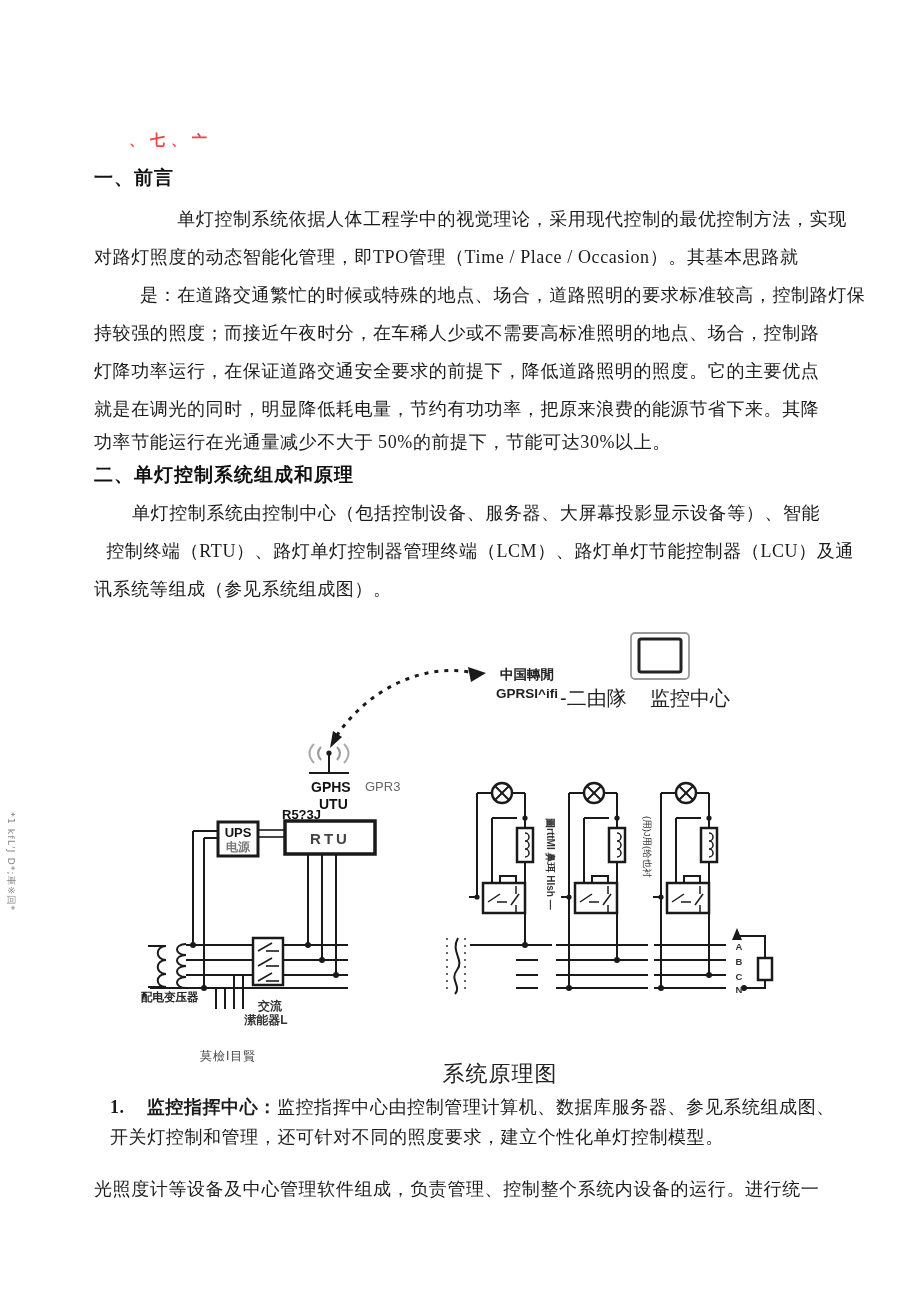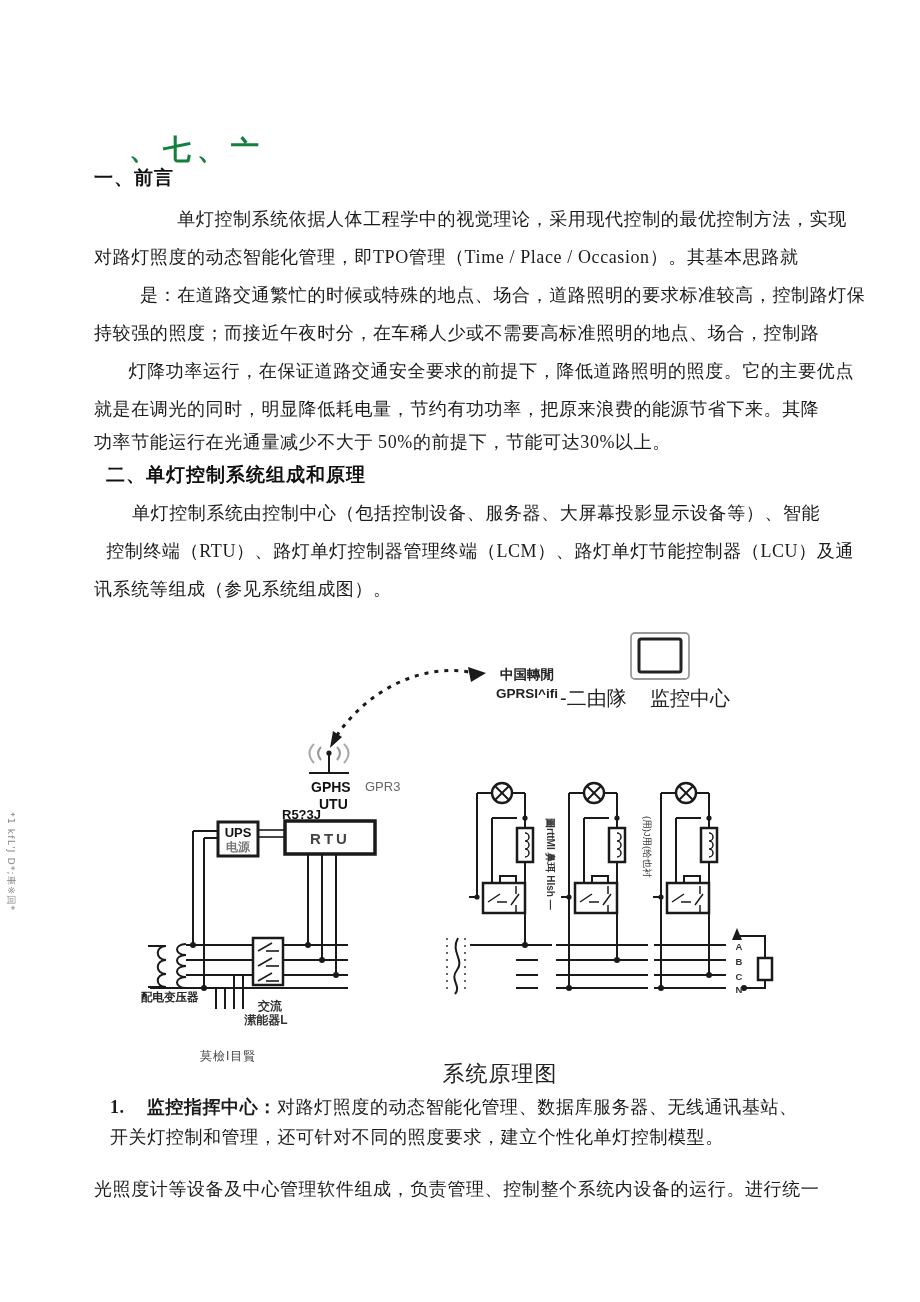--- a/index.html
+++ b/index.html
@@ -11,8 +11,8 @@
   .tline.indent{left:132px;}
   .heading{position:absolute;left:94px;font-size:19px;font-weight:700;
            letter-spacing:1px;white-space:nowrap;color:#111;}
-  .introline{position:absolute;left:129px;top:131px;font-size:28px;
-             font-weight:600;letter-spacing:6px;color:#15803d;}
+  .introline{position:absolute;left:129px;top:131px;font-size:15px;
+             font-weight:600;letter-spacing:6px;color:#ef4444;}
   .caption{position:absolute;left:80px;top:1059px;width:840px;
            text-align:center;font-size:22px;letter-spacing:1px;color:#222;}
   .item-num{font-weight:700;margin-right:22px;}

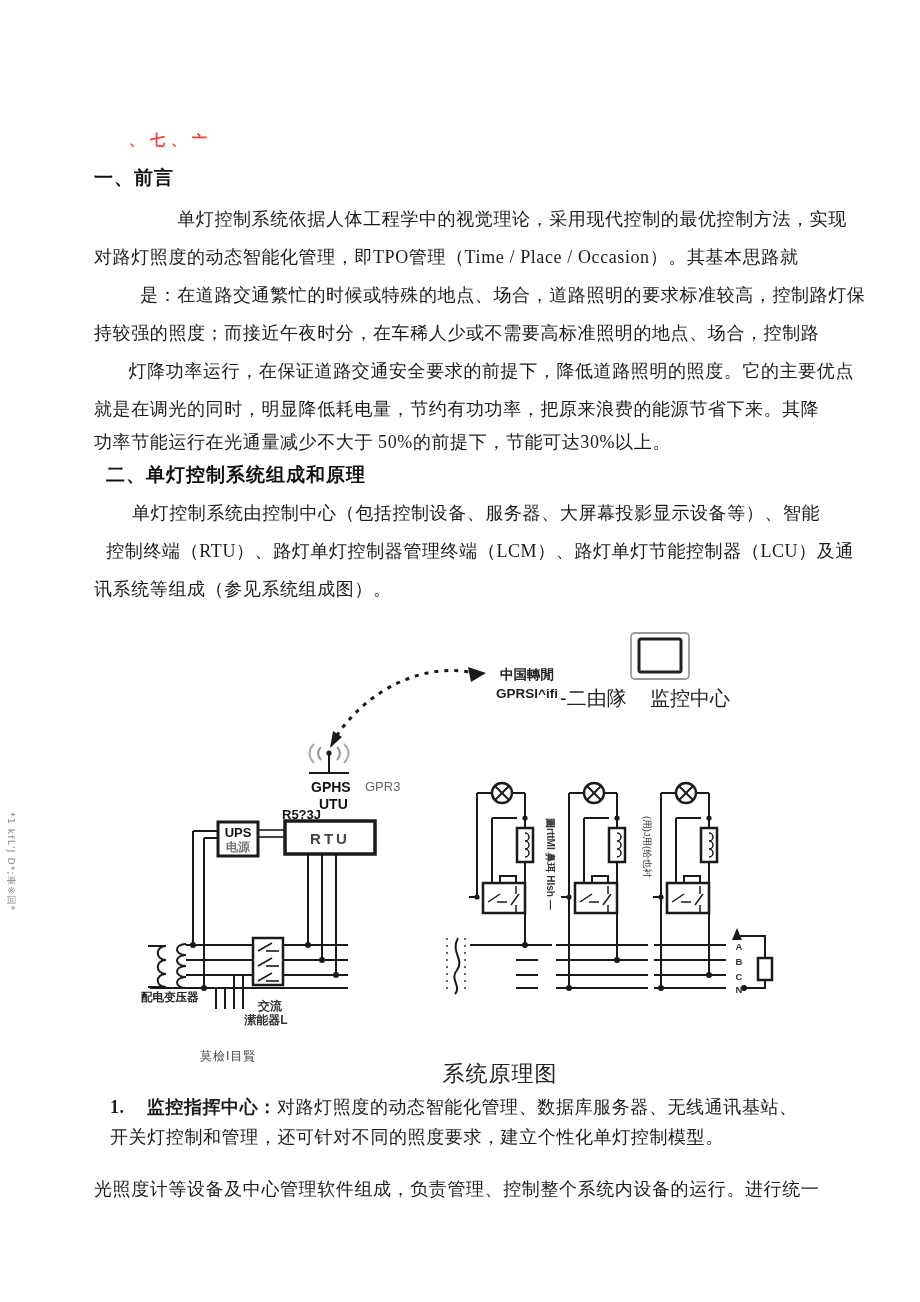--- a/index.html
+++ b/index.html
@@ -36,7 +36,7 @@
 <div class="tline" style="top:245px;">对路灯照度的动态智能化管理，即TPO管理（Time / Place / Occasion）。其基本思路就</div>
 <div class="tline" style="top:283px;margin-left:46px;">是：在道路交通繁忙的时候或特殊的地点、场合，道路照明的要求标准较高，控制路灯保</div>
 <div class="tline" style="top:321px;">持较强的照度；而接近午夜时分，在车稀人少或不需要高标准照明的地点、场合，控制路</div>
-<div class="tline" style="top:359px;text-align:right;">灯降功率运行，在保证道路交通安全要求的前提下，降低道路照明的照度。它的主要优点</div>
+<div class="tline" style="top:359px;">灯降功率运行，在保证道路交通安全要求的前提下，降低道路照明的照度。它的主要优点</div>
 <div class="tline" style="top:397px;">就是在调光的同时，明显降低耗电量，节约有功功率，把原来浪费的能源节省下来。其降</div>
 <div class="tline" style="top:430px;">功率节能运行在光通量减少不大于 50%的前提下，节能可达30%以上。</div>
 

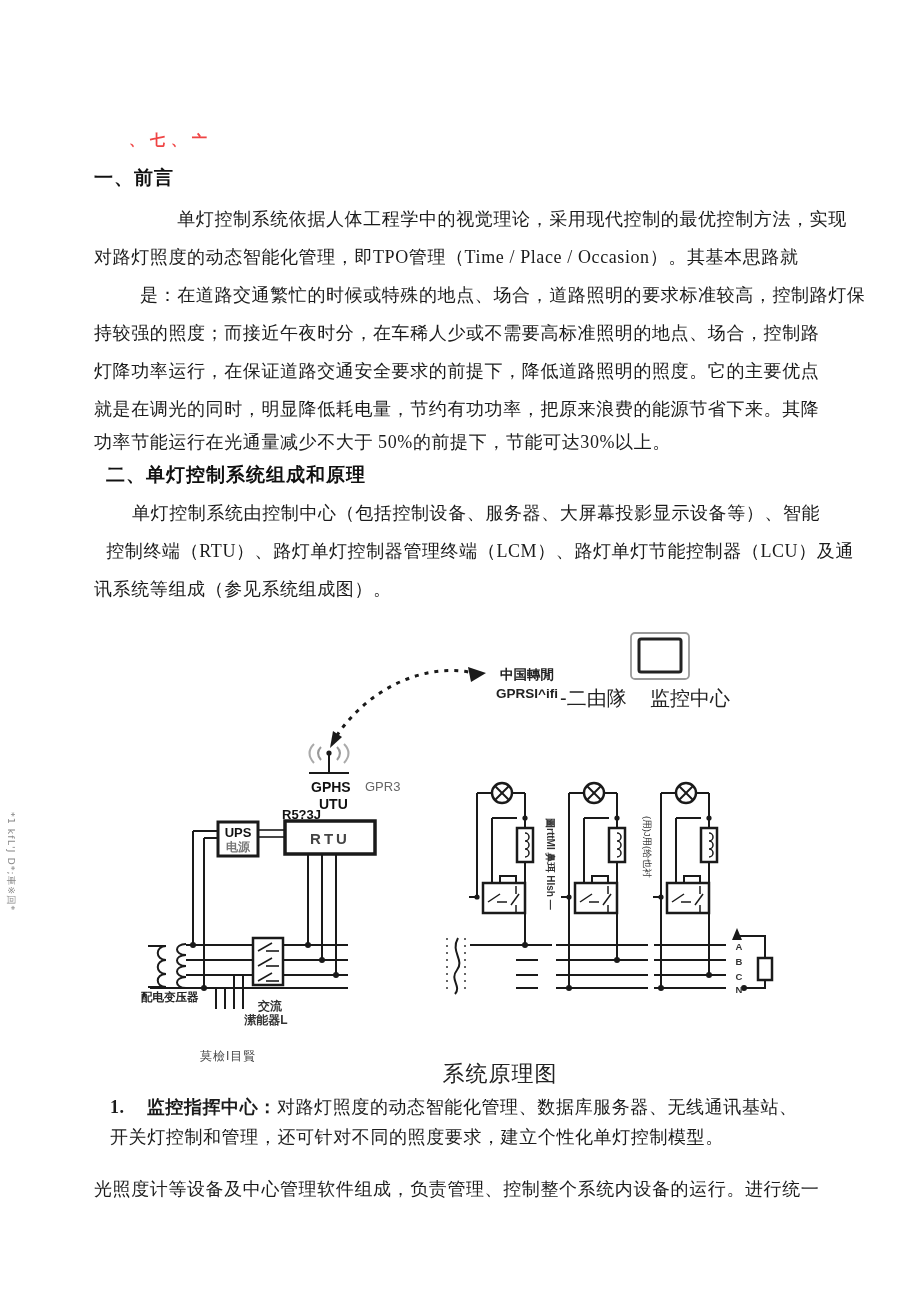--- a/index.html
+++ b/index.html
@@ -40,7 +40,7 @@
 <div class="tline" style="top:397px;">就是在调光的同时，明显降低耗电量，节约有功功率，把原来浪费的能源节省下来。其降</div>
 <div class="tline" style="top:430px;">功率节能运行在光通量减少不大于 50%的前提下，节能可达30%以上。</div>
 
-<div class="heading" style="top:462px;margin-left:12px;">二、单灯控制系统组成和原理</div>
+<div class="heading" style="top:462px;">二、单灯控制系统组成和原理</div>
 
 <div class="tline indent" style="top:501px;">单灯控制系统由控制中心（包括控制设备、服务器、大屏幕投影显示设备等）、智能</div>
 <div class="tline" style="top:539px;text-align:right;">控制终端（RTU）、路灯单灯控制器管理终端（LCM）、路灯单灯节能控制器（LCU）及通</div>

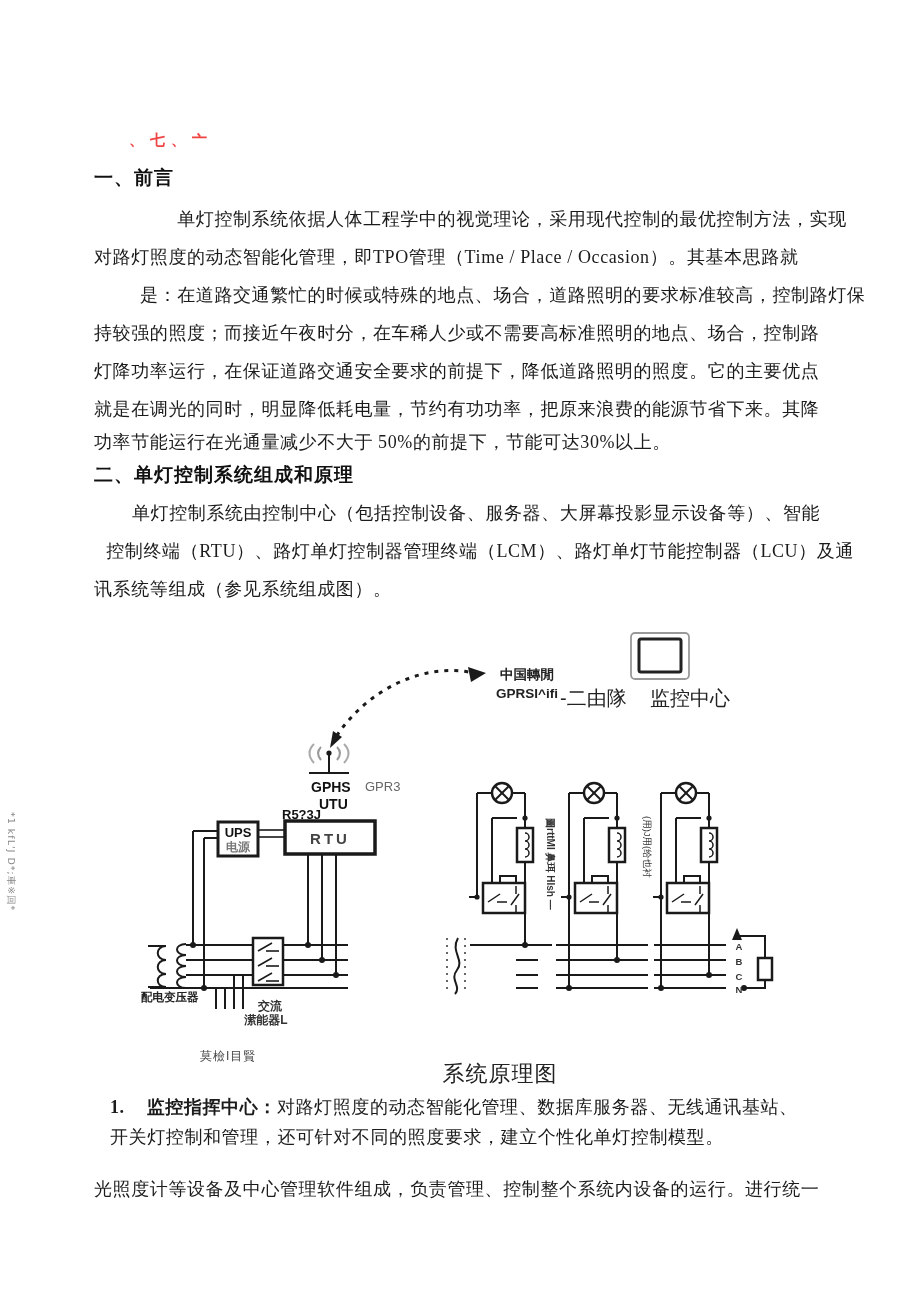--- a/index.html
+++ b/index.html
@@ -270,7 +270,7 @@
 <div class="caption">系统原理图</div>
 
 <div class="tline" style="top:1095px;left:110px;">
-  <span class="item-num">1.</span><span class="item-title">监控指挥中心：</span><span>对路灯照度的动态智能化管理、数据库服务器、无线通讯基站、</span>
+  <span class="item-num">1.</span><span class="item-title">监控指挥中心：</span><span>监控指挥中心由控制管理计算机、数据库服务器、参见系统组成图、</span>
 </div>
 <div class="tline" style="top:1133px;margin-top:44px;">光照度计等设备及中心管理软件组成，负责管理、控制整个系统内设备的运行。进行统一</div>
 <div class="tline" style="top:1125px;margin-left:16px;">开关灯控制和管理，还可针对不同的照度要求，建立个性化单灯控制模型。</div>

